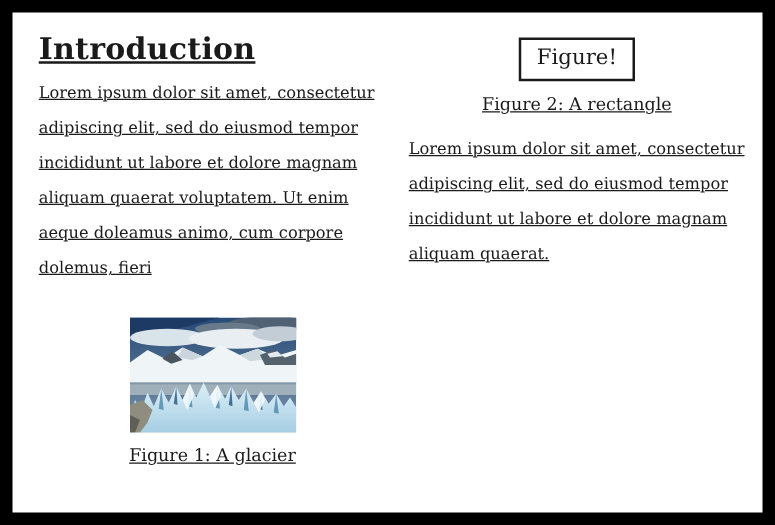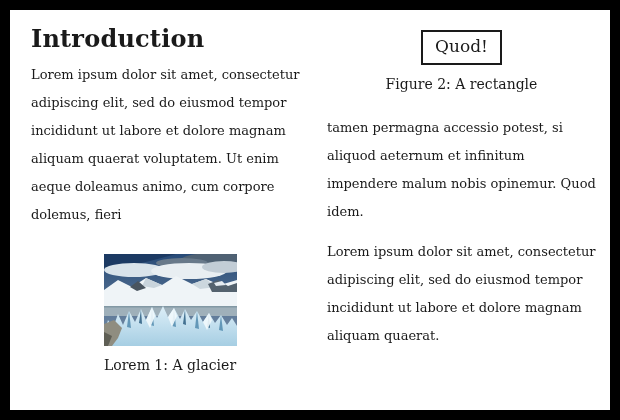--- a/index.html
+++ b/index.html
@@ -18,7 +18,7 @@
     background: var(--paper, #fff);
     color: var(--ink, #1a1a1a);
     padding:16px 14px 0 21px;
-    display:flex; gap:18px;
+    display:flex; gap:18px;text-decoration:underline;
   }
   .col-left  { width:278px; flex:0 0 auto; }
   .col-right { flex:1 1 auto; min-width:0; }

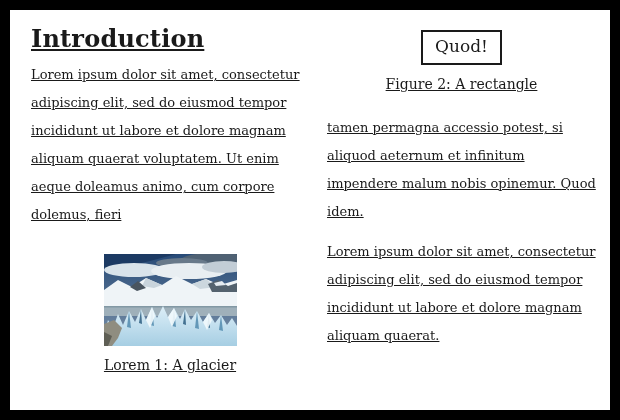--- a/index.html
+++ b/index.html
@@ -111,7 +111,7 @@
 
     <div class="col-right">
       <figure class="fig-rect">
-        <span class="hello-box">Quod!</span>
+        <span class="hello-box">Figure!</span>
         <figcaption>Figure 2: A rectangle</figcaption>
       </figure>
       <p class="body-text para-first">tamen permagna accessio potest, si aliquod aeternum et infinitum impendere malum nobis opinemur. Quod idem.</p>

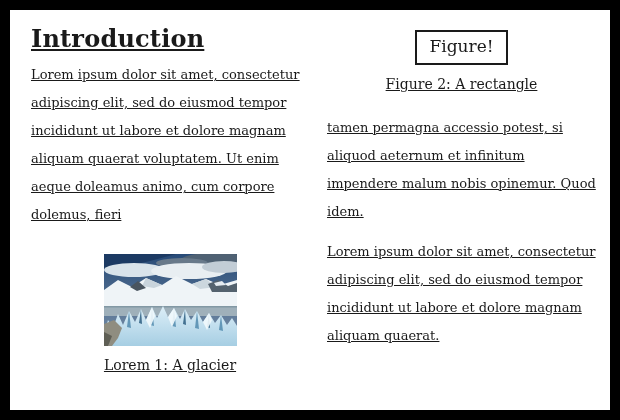--- a/index.html
+++ b/index.html
@@ -114,7 +114,6 @@
         <span class="hello-box">Figure!</span>
         <figcaption>Figure 2: A rectangle</figcaption>
       </figure>
-      <p class="body-text para-first">tamen permagna accessio potest, si aliquod aeternum et infinitum impendere malum nobis opinemur. Quod idem.</p>
       <p class="body-text para-next">Lorem ipsum dolor sit amet, consectetur adipiscing elit, sed do eiusmod tempor incididunt ut labore et dolore magnam aliquam quaerat.</p>
     </div>
 

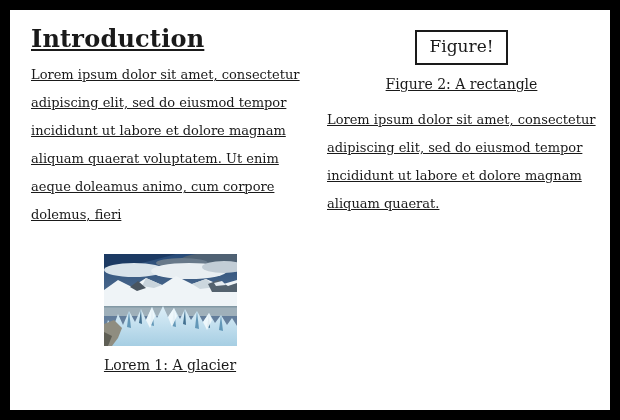--- a/index.html
+++ b/index.html
@@ -105,7 +105,7 @@
           <path d="M0,70 L10,66 L18,74 L14,84 L8,92 H0 Z" fill="#8f8d80"></path>
           <path d="M0,78 L8,82 L4,92 H0 Z" fill="#5f5f55"></path>
         </svg>
-        <figcaption>Lorem 1: A glacier</figcaption>
+        <figcaption>Figure 1: A glacier</figcaption>
       </figure>
     </div>
 

